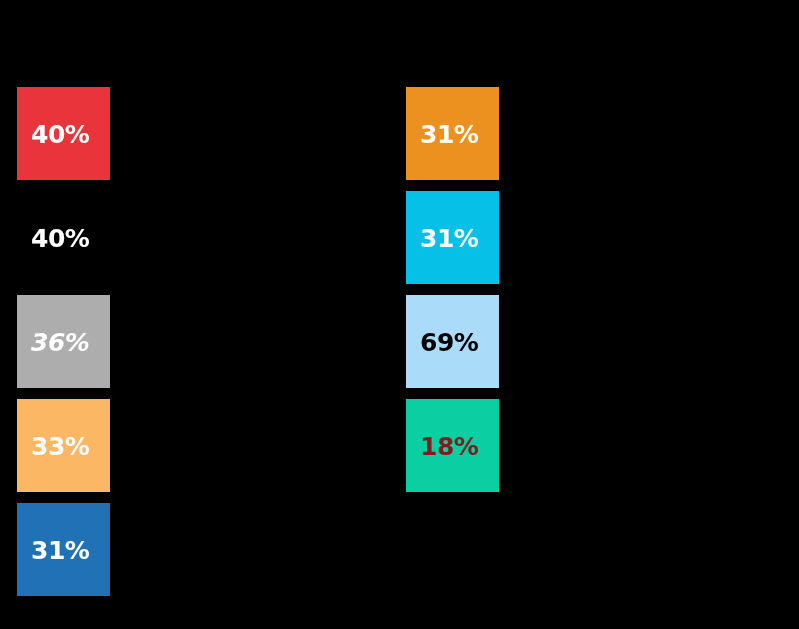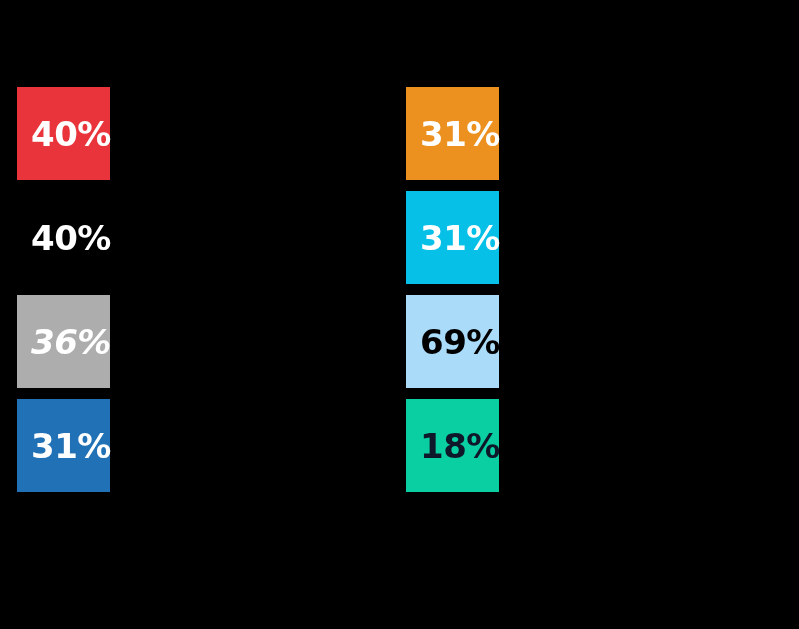--- a/index.html
+++ b/index.html
@@ -56,7 +56,7 @@
     left: 14px;
     top: 50%;
     transform: translateY(-50%);
-    font-size: 34px;
+    font-size: 25px;
     font-weight: bold;
     letter-spacing: -0.5px;
     line-height: 1;

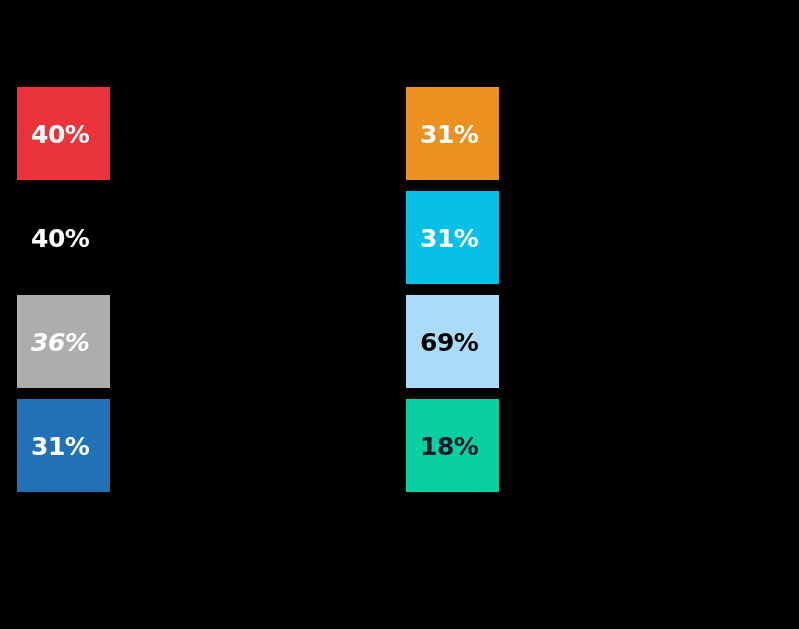--- a/index.html
+++ b/index.html
@@ -99,6 +99,10 @@
       <span class="block-label"></span>
     </div>
 
+    <div class="block-row" style="background: rgb(252, 183, 101);">
+      <span class="block-value" style="color: rgb(255, 255, 255);">33%</span>
+      <span class="block-label"></span>
+    </div>
 
     <div class="block-row" style="background: rgb(32, 113, 181);">
       <span class="block-value" style="color: rgb(255, 255, 255);">31%</span>

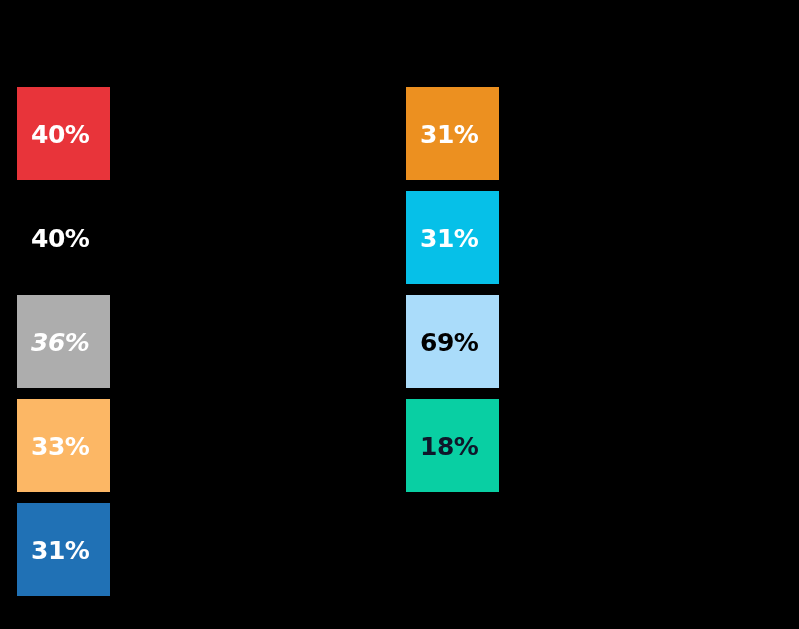--- a/index.html
+++ b/index.html
@@ -130,7 +130,7 @@
     </div>
 
     <div class="block-row" style="background: rgb(9, 207, 163);">
-      <span class="block-value" style="color: #0f172a;">18%</span>
+      <span class="block-value" style="color: #7f1d1d;">18%</span>
       <span class="block-label"></span>
     </div>
 

